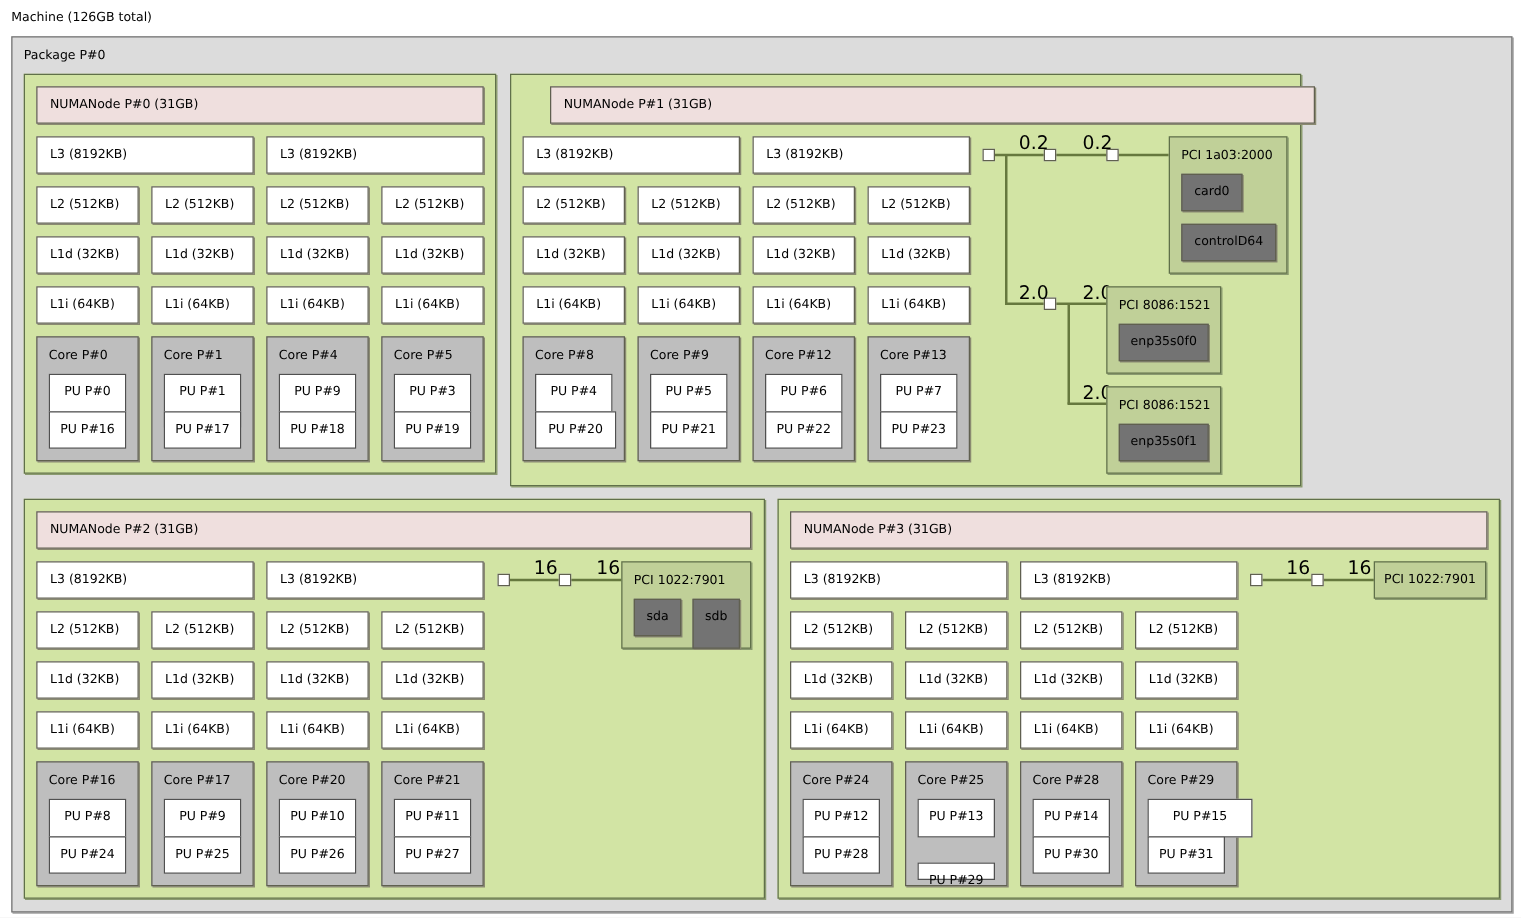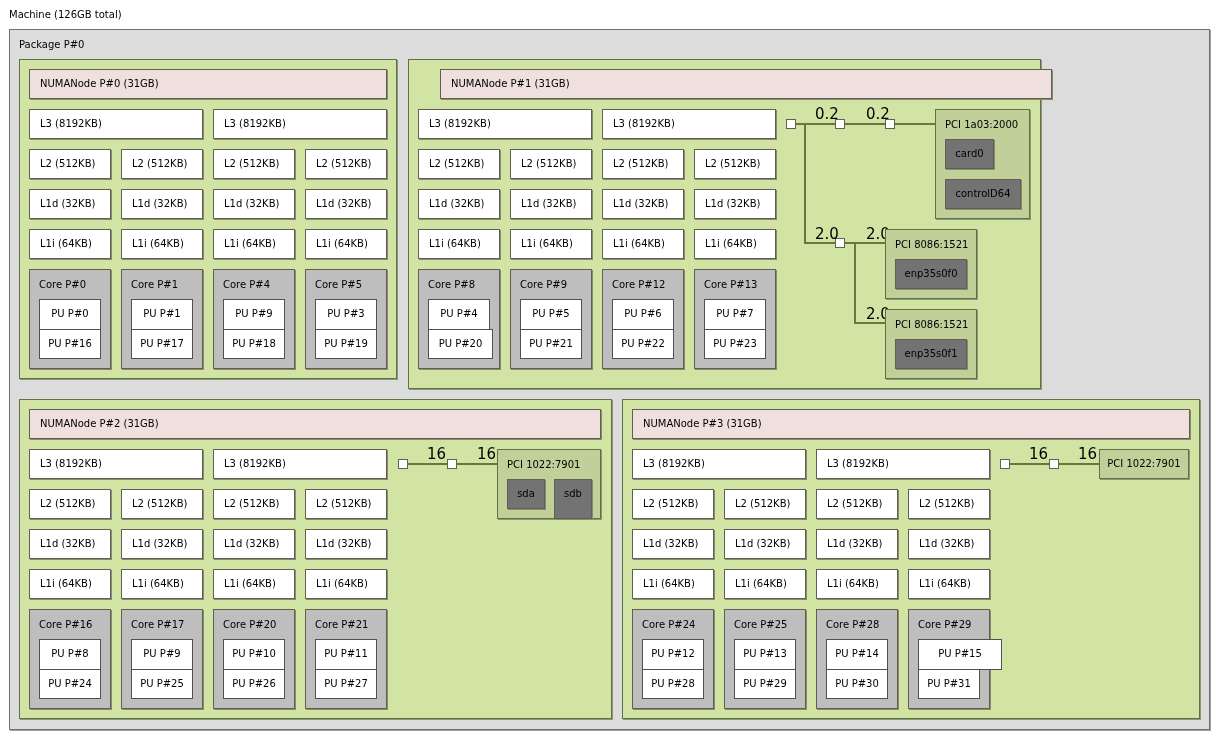--- a/index.html
+++ b/index.html
@@ -164,7 +164,7 @@
       <span class="in-lbl">Core P#25</span>
     </div>
     <div class="box pu" style="left: 734px; top: 639px; width: 62px; height: 31px; line-height: 28px;">PU P#13</div>
-    <div class="box pu" style="left: 734px; top: 669px; width: 62px; height: 30px; line-height: 28px;">PU P#29</div>
+    <div class="box pu" style="left: 734px; top: 690px; width: 62px; height: 14px; line-height: 28px;">PU P#29</div>
     <div class="box core" style="left: 816px; top: 609px; width: 82px; height: 100px;">
       <span class="in-lbl">Core P#28</span>
     </div>

